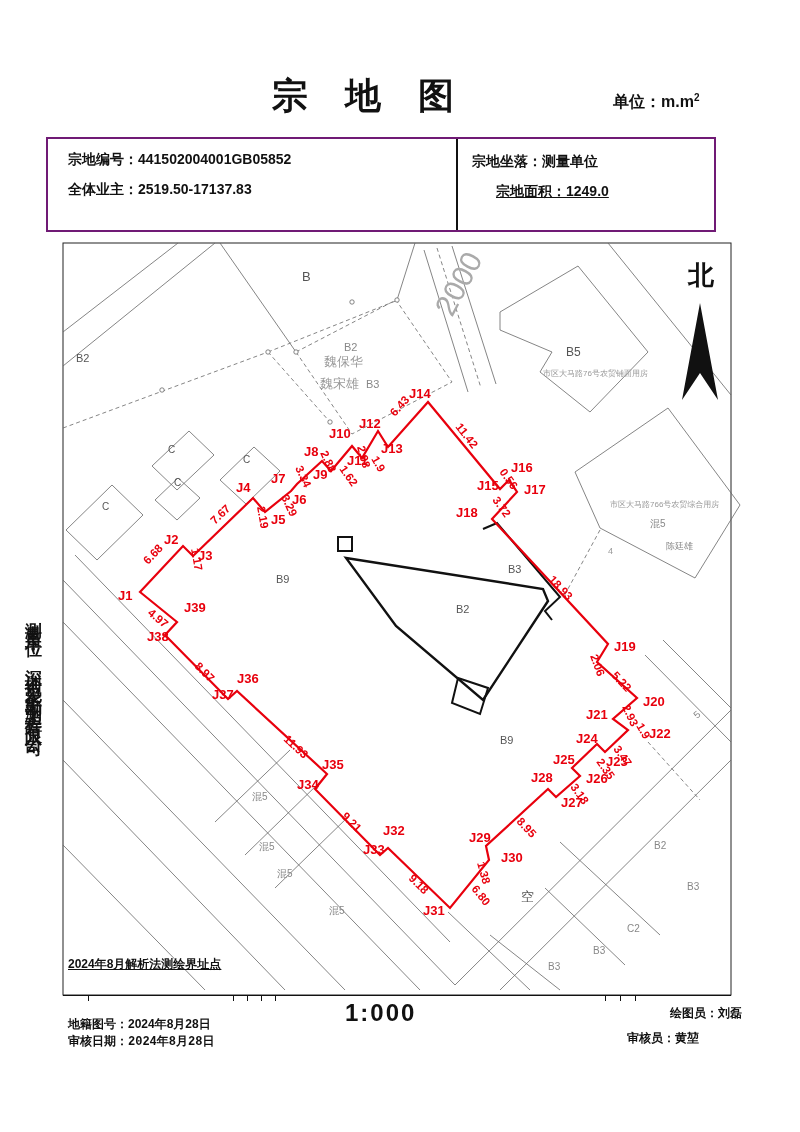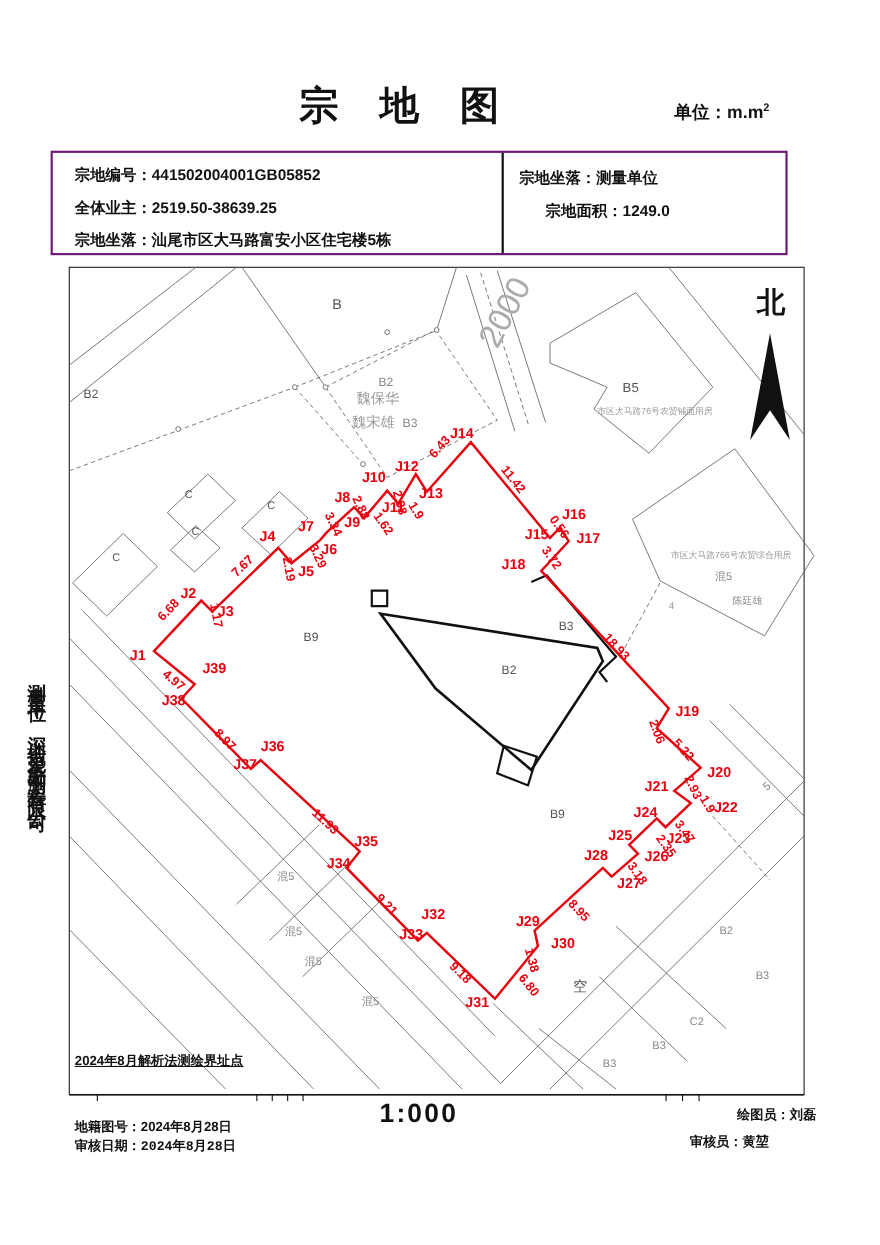--- a/index.html
+++ b/index.html
@@ -36,7 +36,7 @@
     <span>宗地编号：</span><span>441502004001GB05852</span>
   </div>
   <div class="inforow" style="left:20px;top:42px;">
-    <span>全体业主：</span><span>2519.50-38639.25</span>
+    <span>全体业主：</span><span>2519.50-17137.83</span>
   </div>
   <div class="inforow" style="left:20px;top:71px;">
     <span>宗地坐落：</span><span>汕尾市区大马路富安小区住宅楼5栋</span>

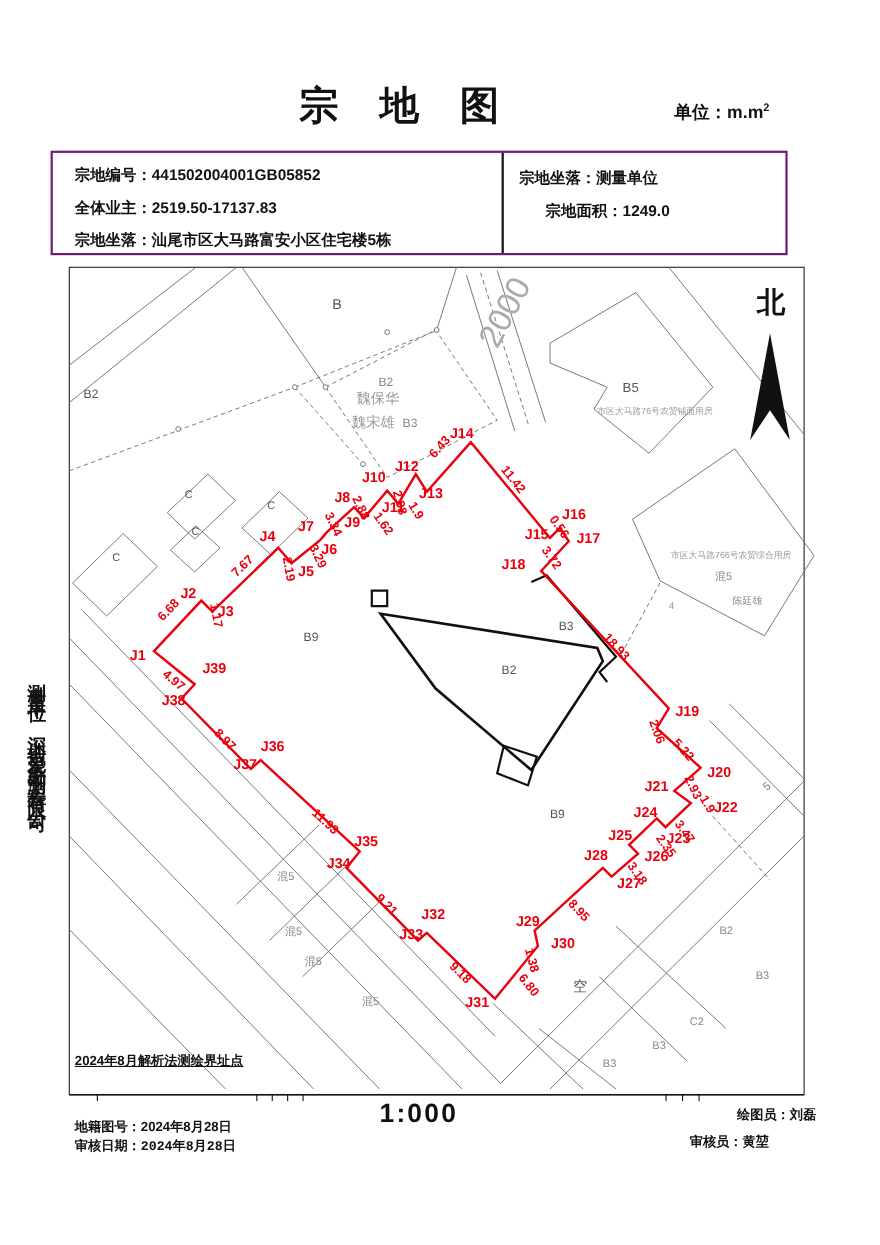--- a/index.html
+++ b/index.html
@@ -44,7 +44,7 @@
   <div class="inforow" style="left:424px;top:14px;">
     <span>宗地坐落：</span><span>测量单位</span>
   </div>
-  <div class="inforow" style="left:448px;top:44px;">
+  <div class="inforow" style="left:448px;top:44px;text-decoration:underline;">
     <span>宗地面积：</span><span>1249.0</span>
   </div>
 </div>

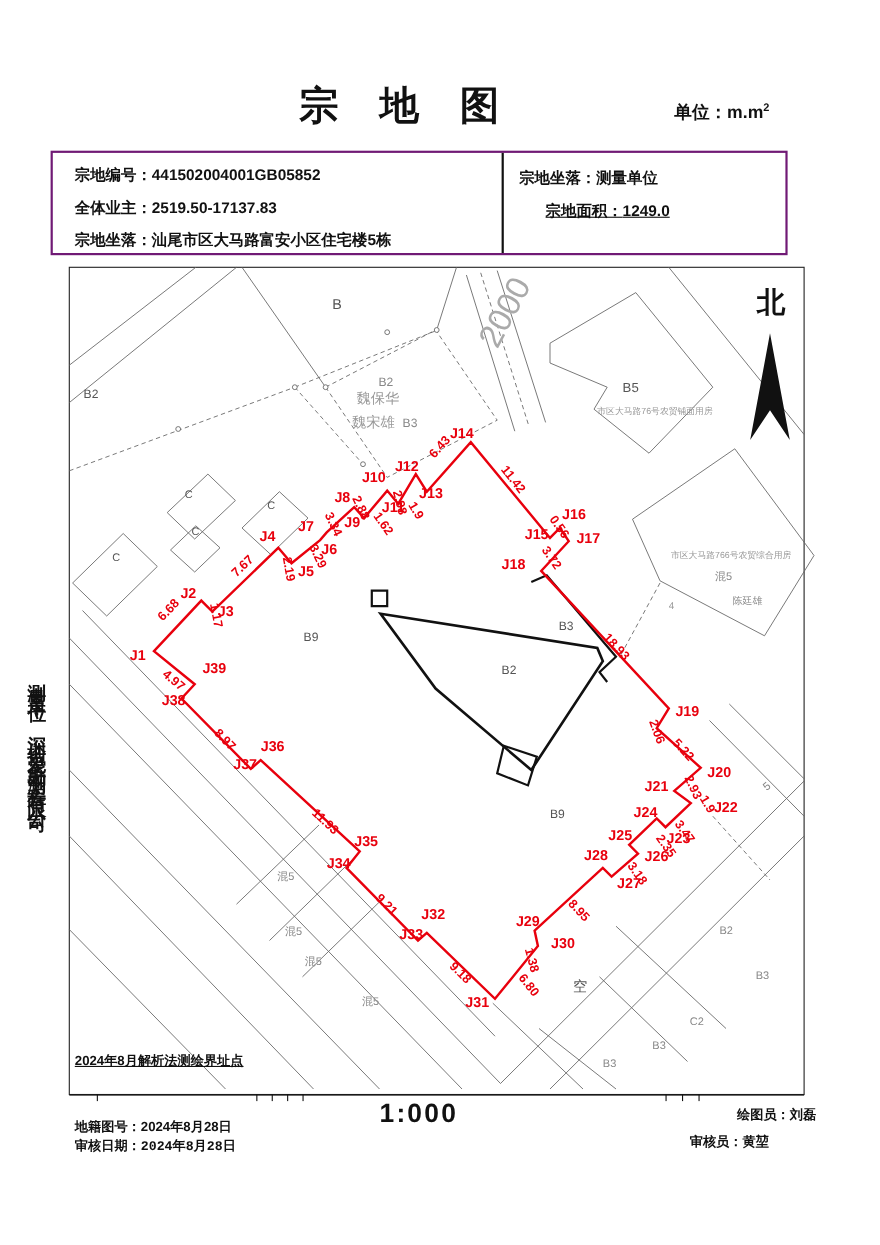--- a/index.html
+++ b/index.html
@@ -37,9 +37,6 @@
   </div>
   <div class="inforow" style="left:20px;top:42px;">
     <span>全体业主：</span><span>2519.50-17137.83</span>
-  </div>
-  <div class="inforow" style="left:20px;top:71px;">
-    <span>宗地坐落：</span><span>汕尾市区大马路富安小区住宅楼5栋</span>
   </div>
   <div class="inforow" style="left:424px;top:14px;">
     <span>宗地坐落：</span><span>测量单位</span>

